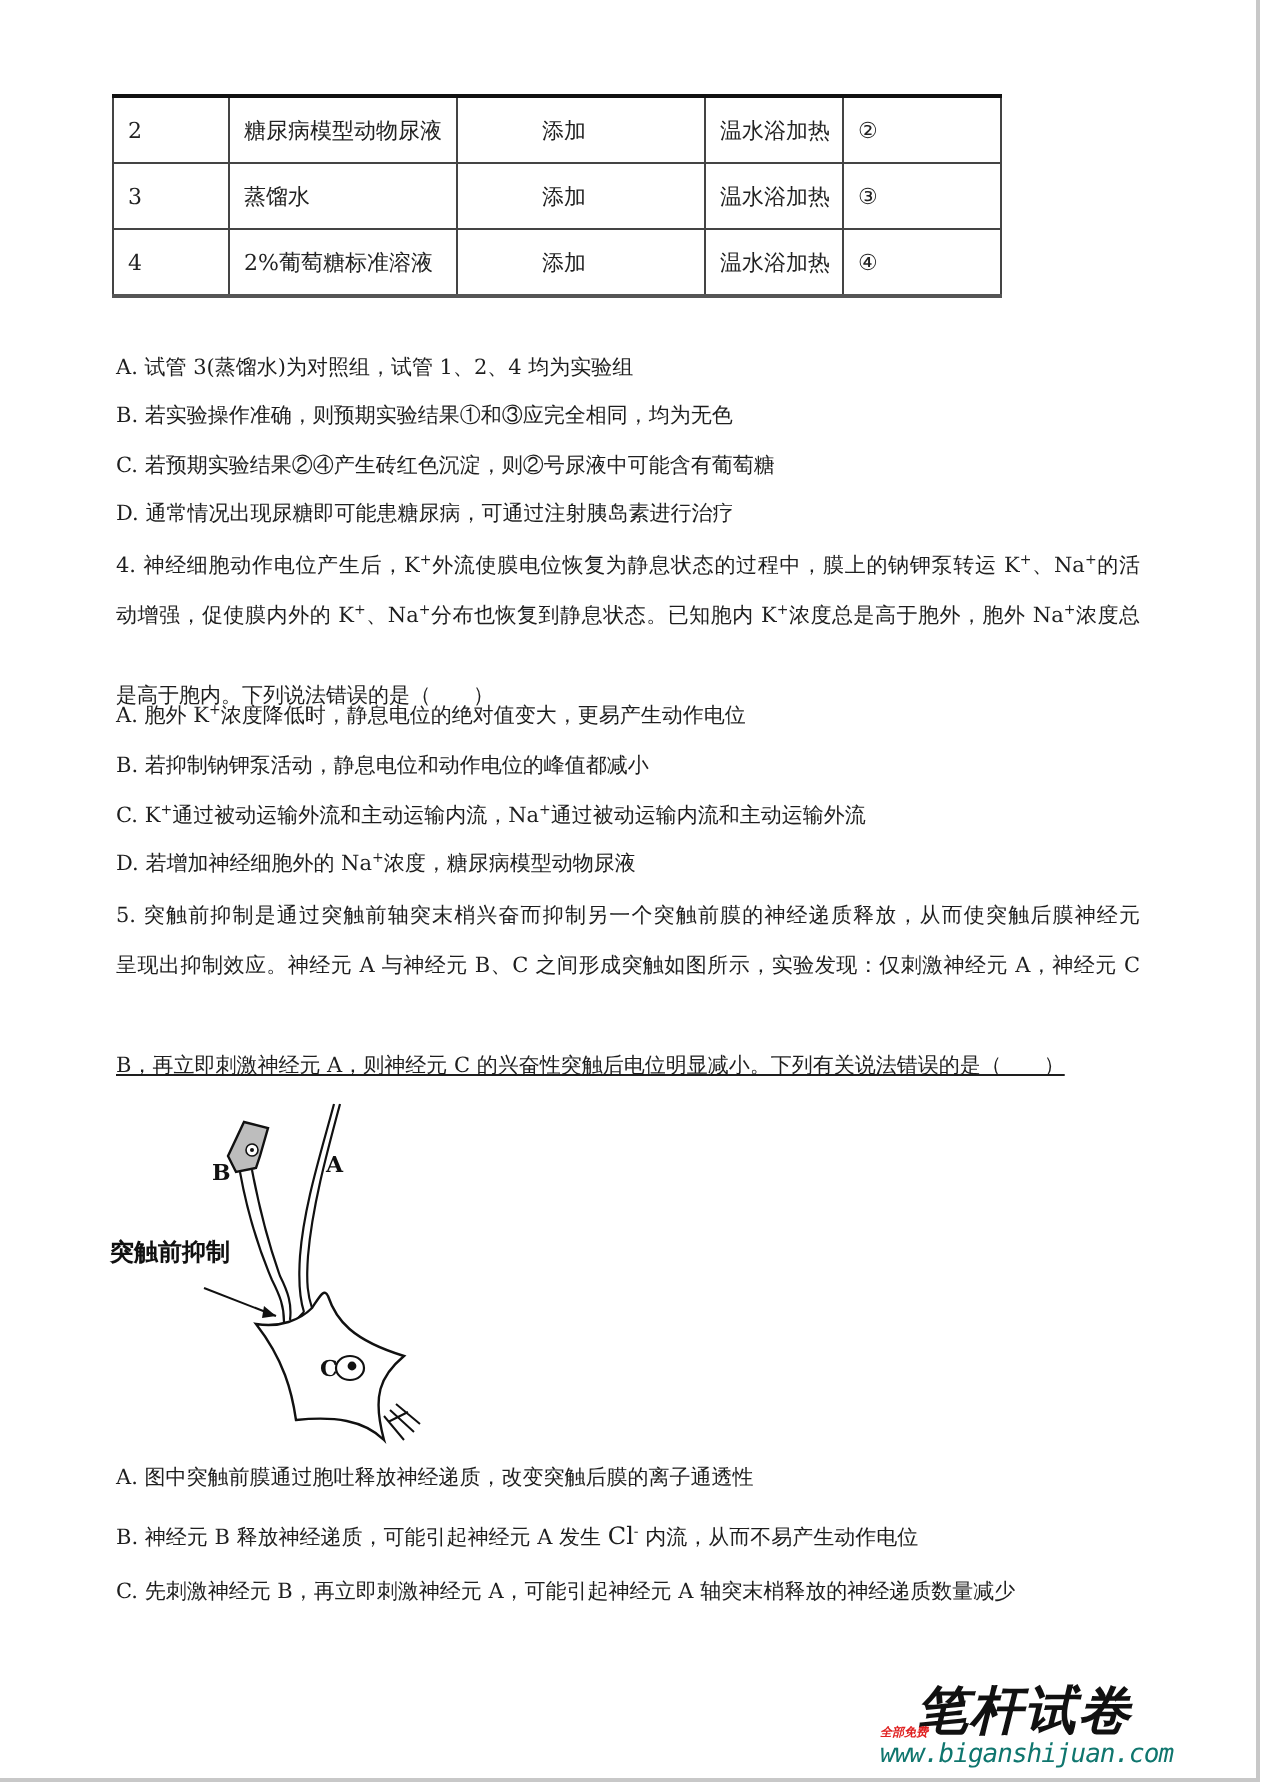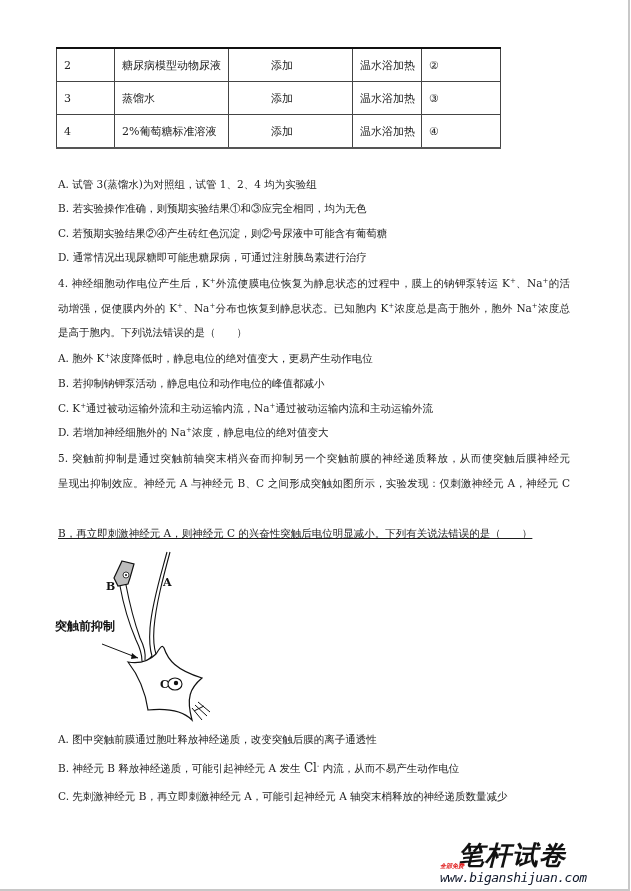--- a/index.html
+++ b/index.html
@@ -156,7 +156,7 @@
 
   <div class="line justify" style="top:276px;"><span>4. 神经细胞动作电位产生后，K</span><sup>+</sup><span>外流使膜电位恢复为静息状态的过程中，膜上的钠钾泵转运 K</span><sup>+</sup><span>、Na</span><sup>+</sup><span>的活</span></div>
   <div class="line justify" style="top:301px;"><span>动增强，促使膜内外的 K</span><sup>+</sup><span>、Na</span><sup>+</sup><span>分布也恢复到静息状态。已知胞内 K</span><sup>+</sup><span>浓度总是高于胞外，胞外 Na</span><sup>+</sup><span>浓度总</span></div>
-  <div class="line" style="top:325px;">是高于胞内。下列说法错误的是（　　）</div>
+  <div class="line" style="top:341px;">是高于胞内。下列说法错误的是（　　）</div>
 
   <div class="line" style="top:351px;"><span>A. 胞外 K</span><sup>+</sup><span>浓度降低时，静息电位的绝对值变大，更易产生动作电位</span></div>
   <div class="line" style="top:376px;">B. 若抑制钠钾泵活动，静息电位和动作电位的峰值都减小</div>

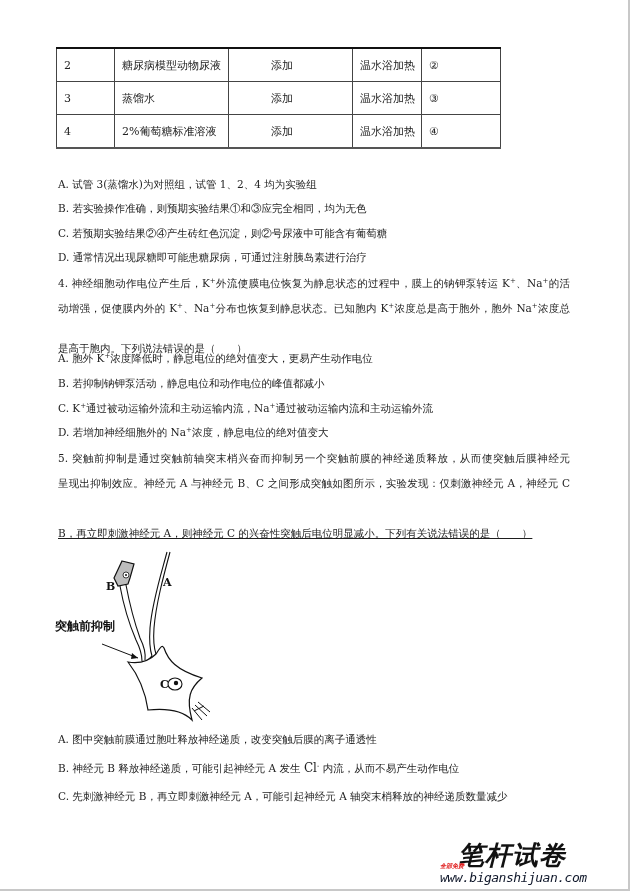--- a/index.html
+++ b/index.html
@@ -161,7 +161,7 @@
   <div class="line" style="top:351px;"><span>A. 胞外 K</span><sup>+</sup><span>浓度降低时，静息电位的绝对值变大，更易产生动作电位</span></div>
   <div class="line" style="top:376px;">B. 若抑制钠钾泵活动，静息电位和动作电位的峰值都减小</div>
   <div class="line" style="top:401px;"><span>C. K</span><sup>+</sup><span>通过被动运输外流和主动运输内流，Na</span><sup>+</sup><span>通过被动运输内流和主动运输外流</span></div>
-  <div class="line" style="top:425px;"><span>D. 若增加神经细胞外的 Na</span><sup>+</sup><span>浓度，静息电位的绝对值变大</span></div>
+  <div class="line" style="top:425px;"><span>D. 若增加神经细胞外的 Na</span><sup>+</sup><span>浓度，糖尿病模型动物尿液</span></div>
 
   <div class="line justify" style="top:451px;">5. 突触前抑制是通过突触前轴突末梢兴奋而抑制另一个突触前膜的神经递质释放，从而使突触后膜神经元</div>
   <div class="line justify" style="top:476px;">呈现出抑制效应。神经元 A 与神经元 B、C 之间形成突触如图所示，实验发现：仅刺激神经元 A，神经元 C</div>

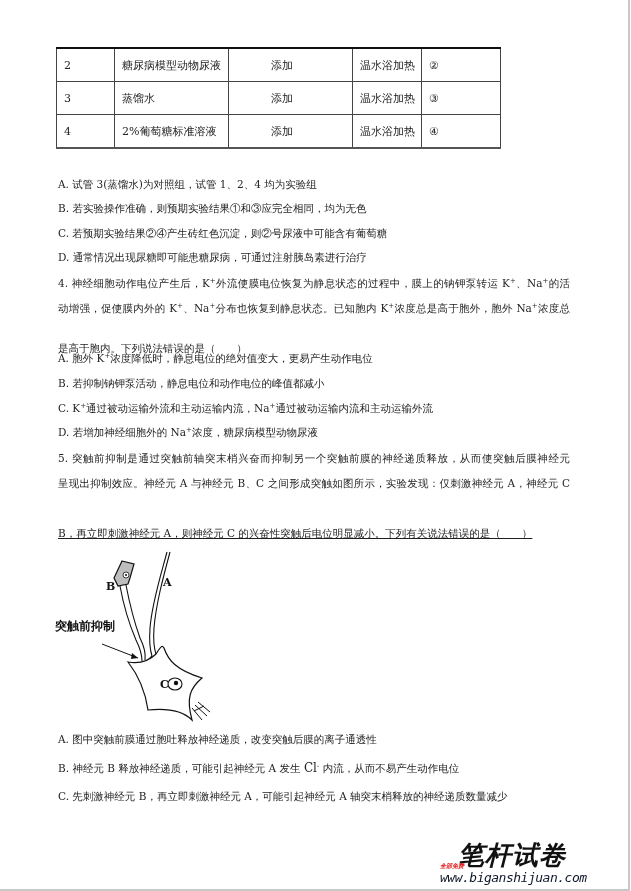--- a/index.html
+++ b/index.html
@@ -113,7 +113,7 @@
       top: 32px;
       font-family: "DejaVu Sans Mono", "Liberation Mono", monospace;
       font-size: 13px;
-      color: #0f172a;
+      color: #0f766e;
       white-space: nowrap;
       letter-spacing: -0.5px;
     }

